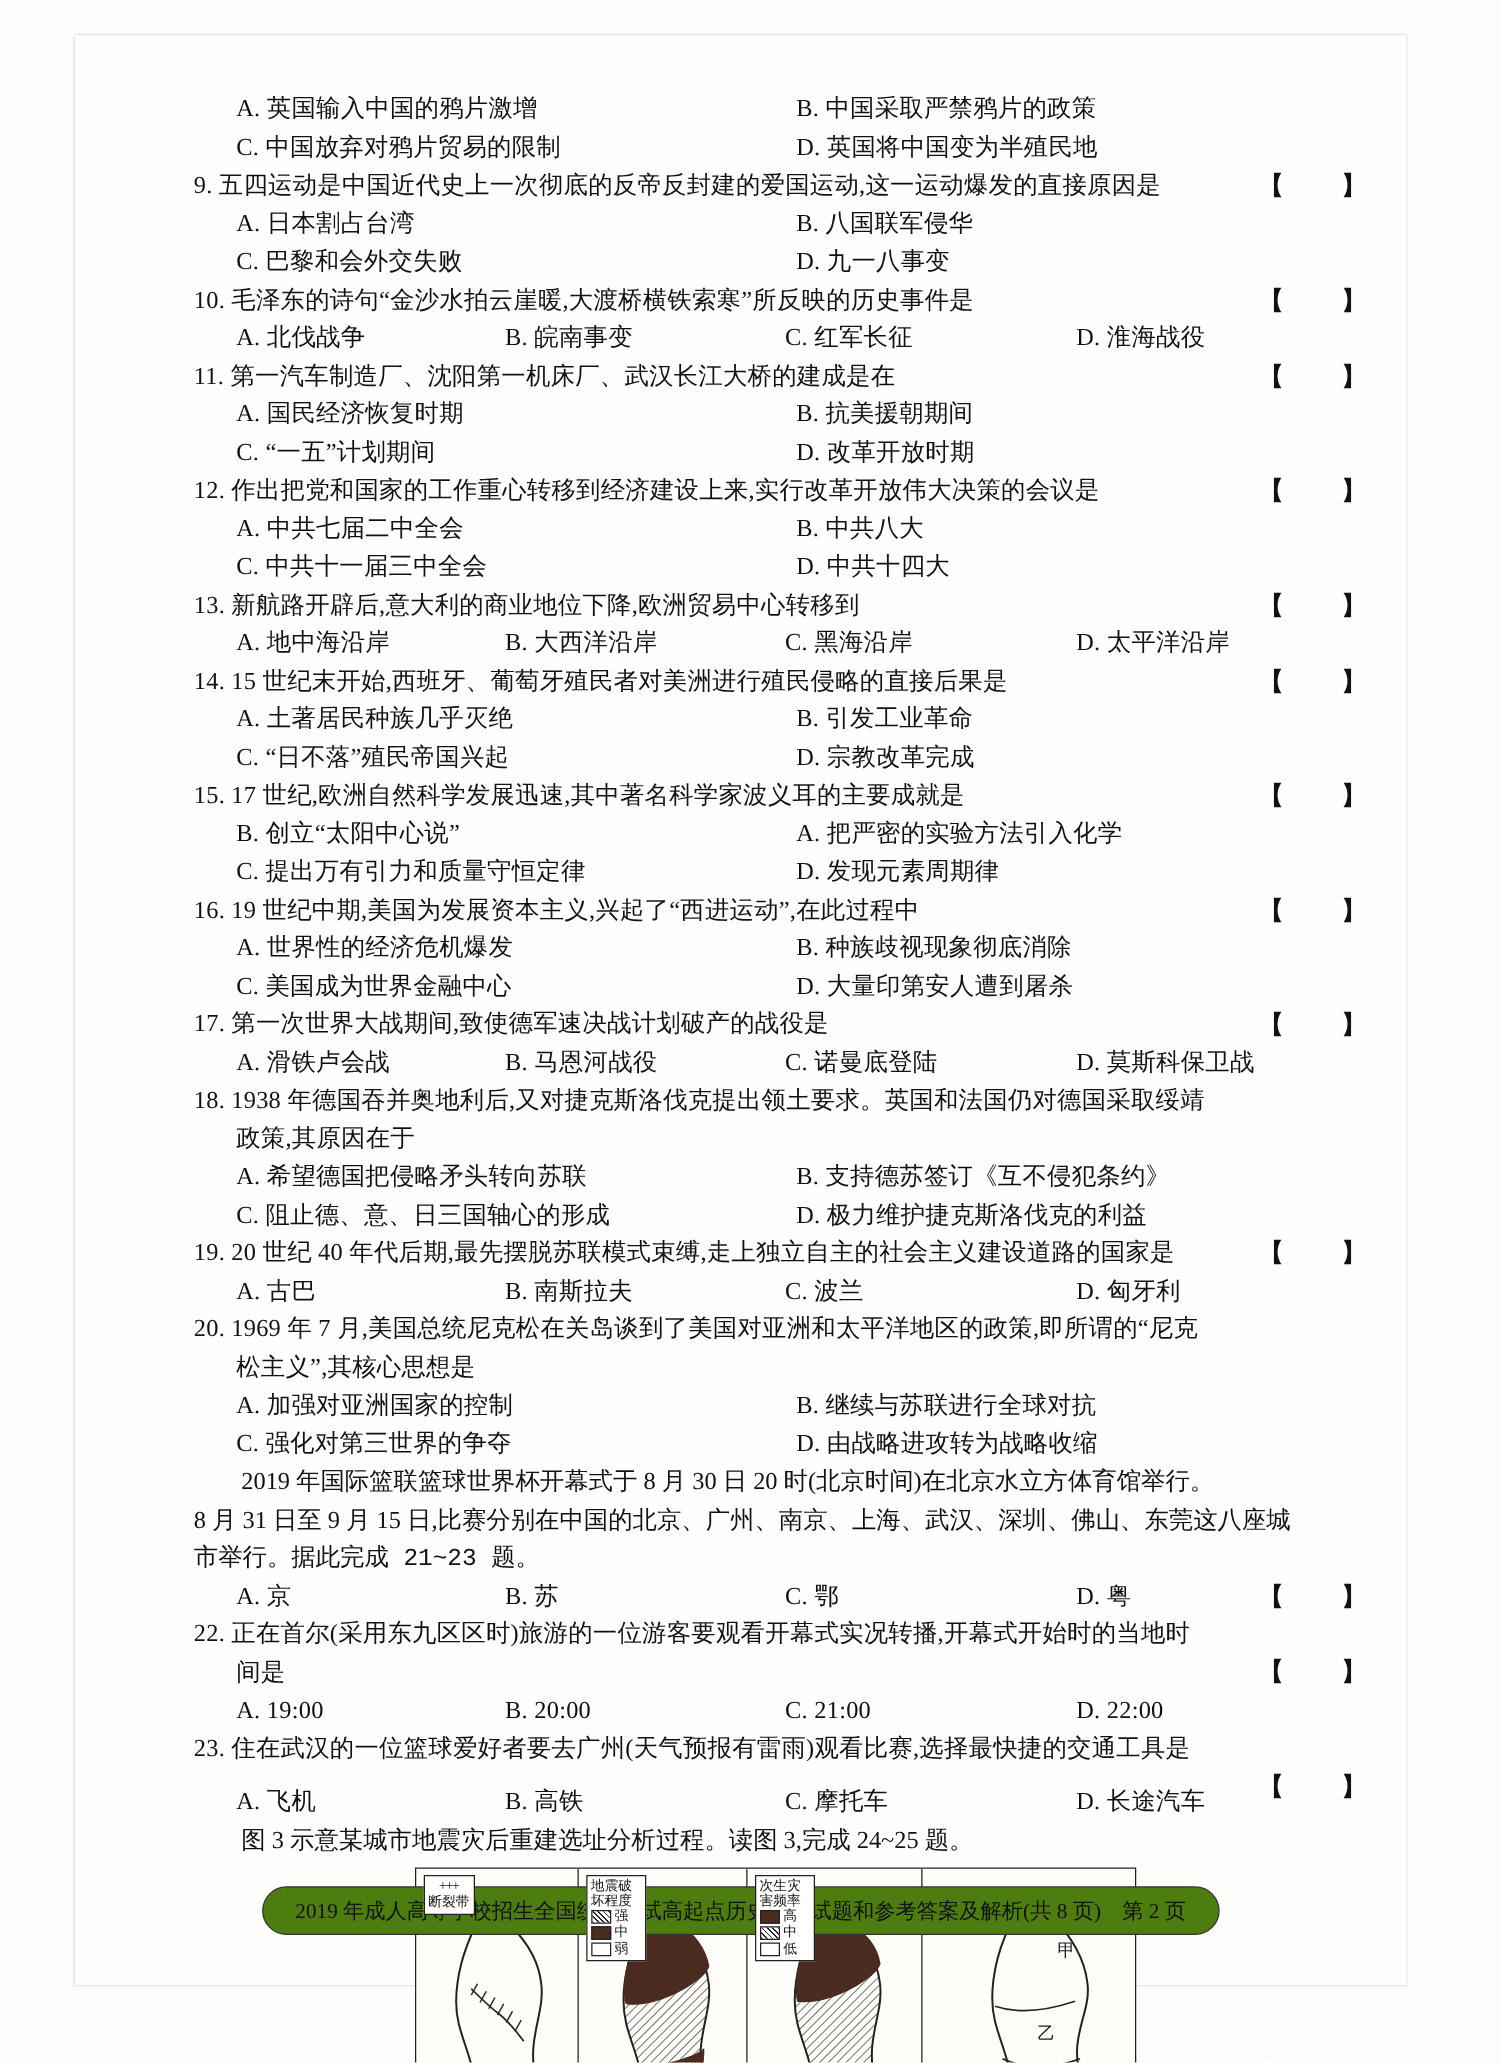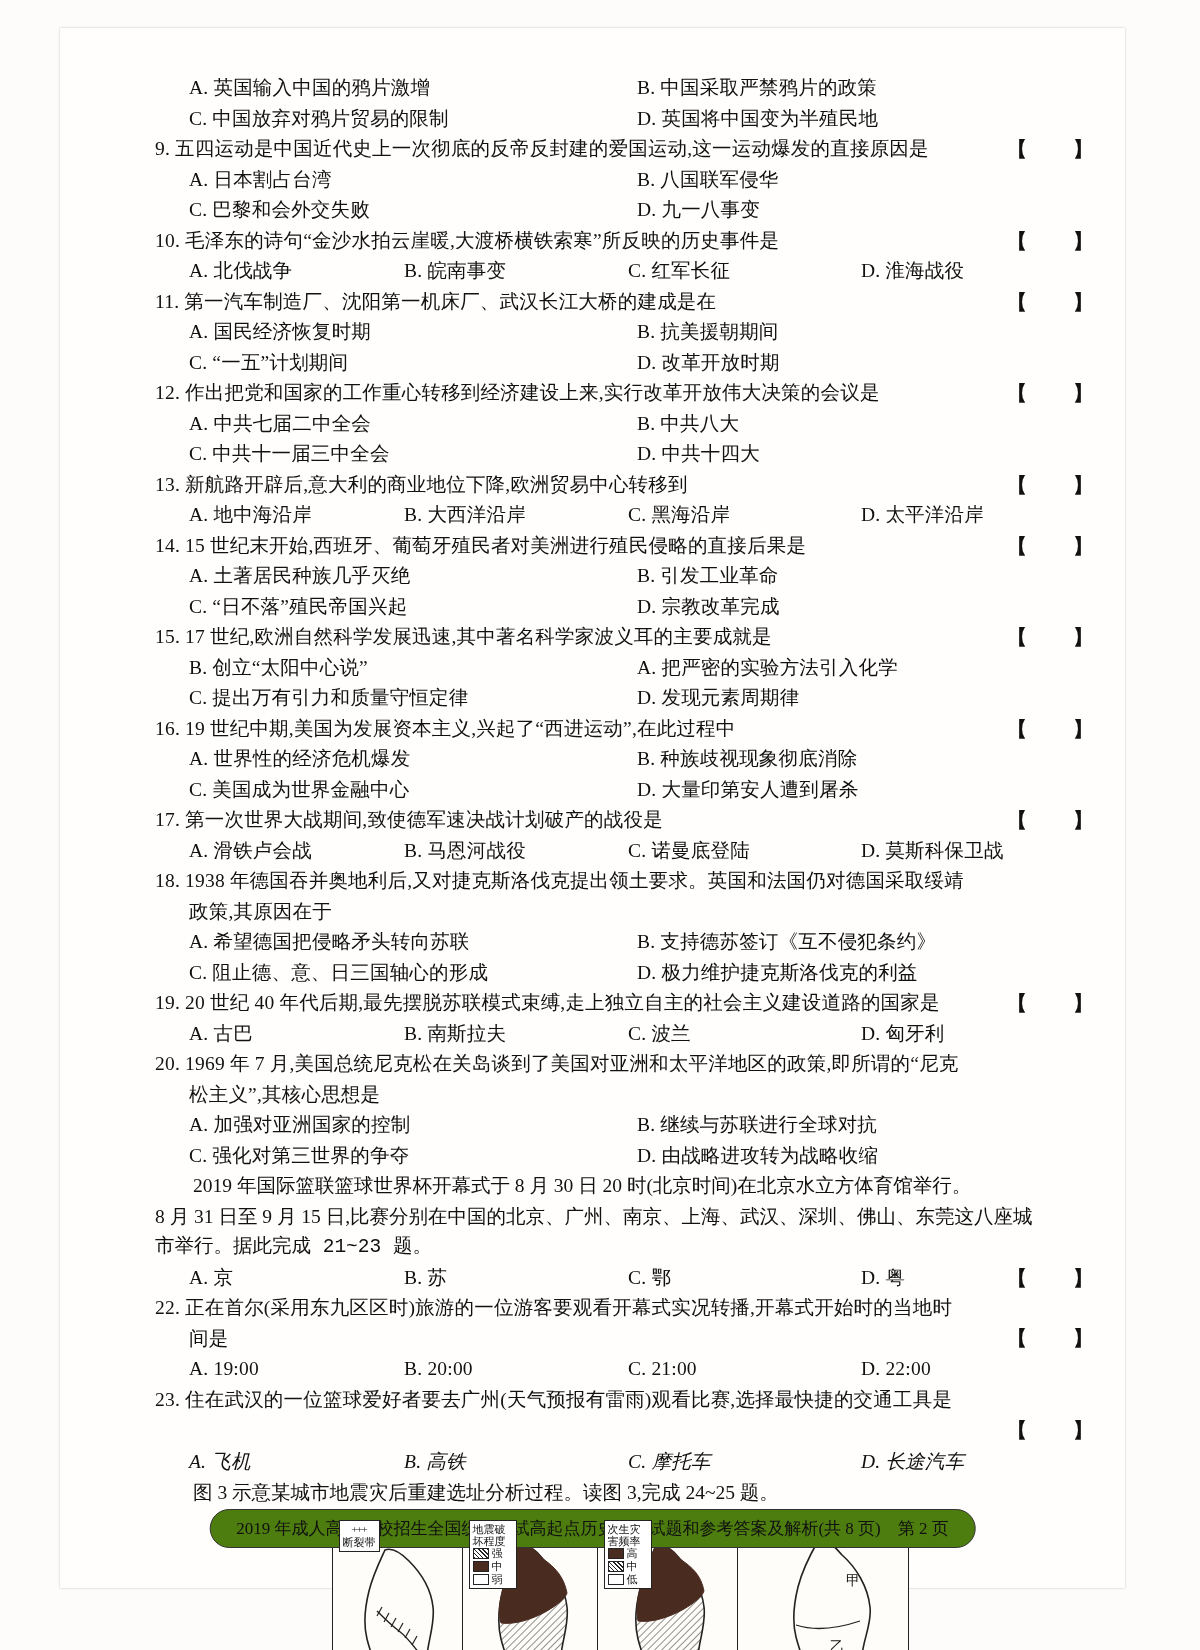--- a/index.html
+++ b/index.html
@@ -48,6 +48,7 @@
   .opts{
     display:flex;
     padding-left:34px;
+    justify-content:flex-end;
   }
   .opts.two > div{width:50%;}
   .opts.four-w > div:nth-child(1){width:24%;}

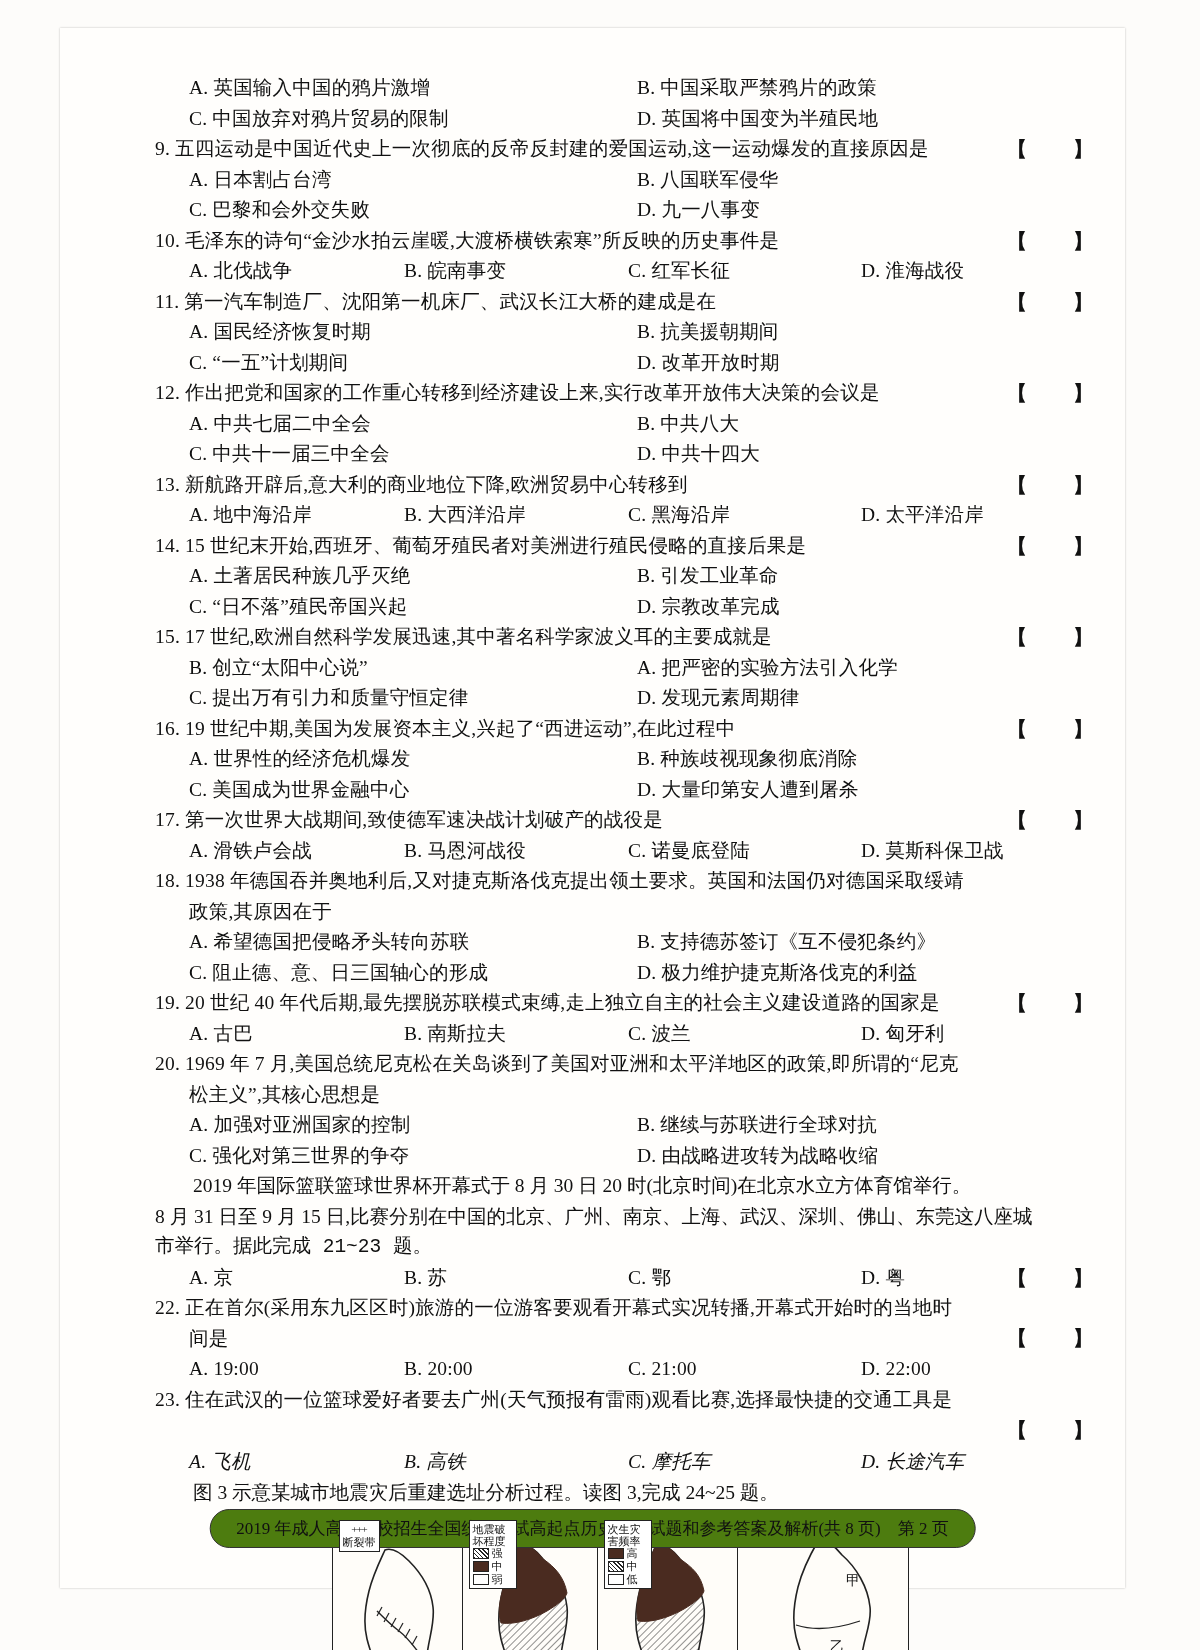--- a/index.html
+++ b/index.html
@@ -363,7 +363,7 @@
             <span class="l">【</span>
             <span class="r">】</span>
           </div>
-      <div class="opts four-w" style="margin-top:32px;font-style:italic;">
+      <div class="opts four-w" style="margin-top:12px;">
         <div>A. 飞机</div>
         <div>B. 高铁</div>
         <div>C. 摩托车</div>

